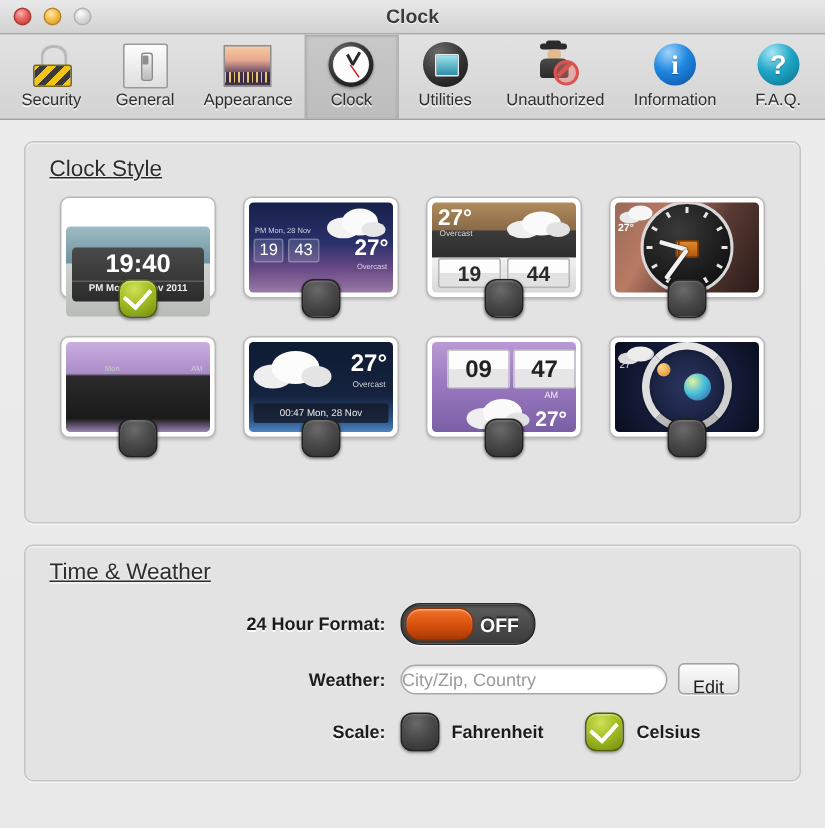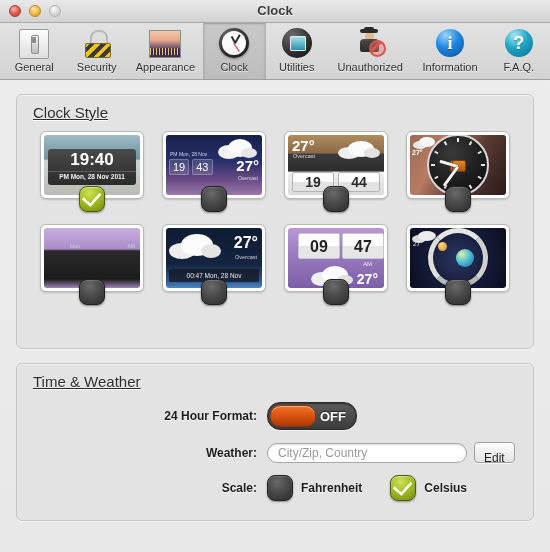--- a/index.html
+++ b/index.html
@@ -490,19 +490,19 @@
 
     <div class="tbitem">
       <div class="tbicon">
-        <div class="ic-general"></div>
-      </div>
-      <div class="tblabel">General</div>
-    </div>
-
-    <div class="tbitem">
-      <div class="tbicon">
         <div class="ic-lock">
             <div class="shackle"></div>
             <div class="body"></div>
           </div>
       </div>
       <div class="tblabel">Security</div>
+    </div>
+
+    <div class="tbitem">
+      <div class="tbicon">
+        <div class="ic-general"></div>
+      </div>
+      <div class="tblabel">General</div>
     </div>
 
     <div class="tbitem wide2">

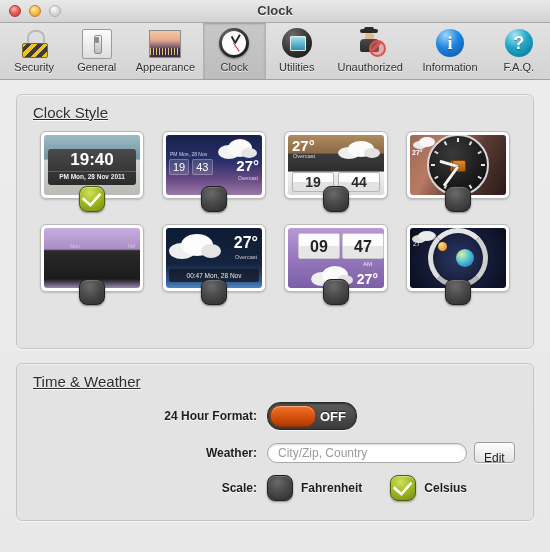--- a/index.html
+++ b/index.html
@@ -271,7 +271,7 @@
   }
 
   
-  .t1 { background: linear-gradient(#9dbcc5 0%, #6f93a0 40%, #cdd4cf 42%, #b8bcb5 100%); }
+  .t1 { background: linear-gradient(#9dbcc5 0%, #6f93a0 40%, #cdd4cf 42%, #b8bcb5 100%); margin-top: 16px; }
   .t1 .bar {
     position: absolute; left: 4px; right: 4px; top: 14px; height: 36px;
     background: linear-gradient(#4a4a4a, #2b2b2b);

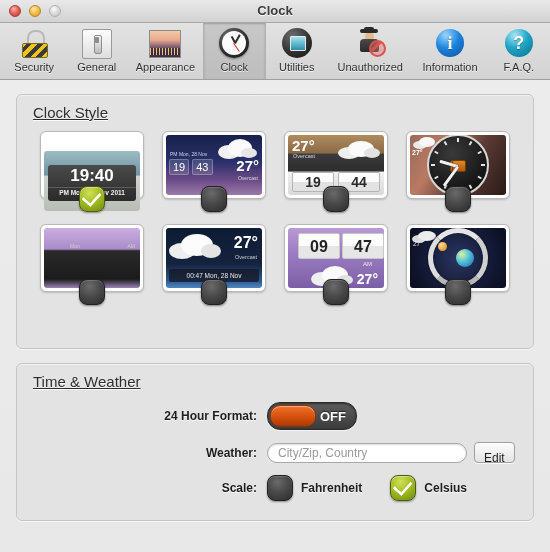--- a/index.html
+++ b/index.html
@@ -425,11 +425,11 @@
   }
 
   .textfield {
-    width: 200px; height: 20px;
+    width: 178px; height: 20px;
     border: 1px solid #a8a8a8; border-radius: 10px;
     background: #fff;
     box-shadow: inset 0 1px 2px rgba(0,0,0,.14);
-    padding: 0 10px; box-sizing: border-box;
+    padding: 0 0; box-sizing: border-box;
     font-size: 12px; color: #3b3b3b;
     outline: none;
     font-family: "Liberation Sans", sans-serif;

